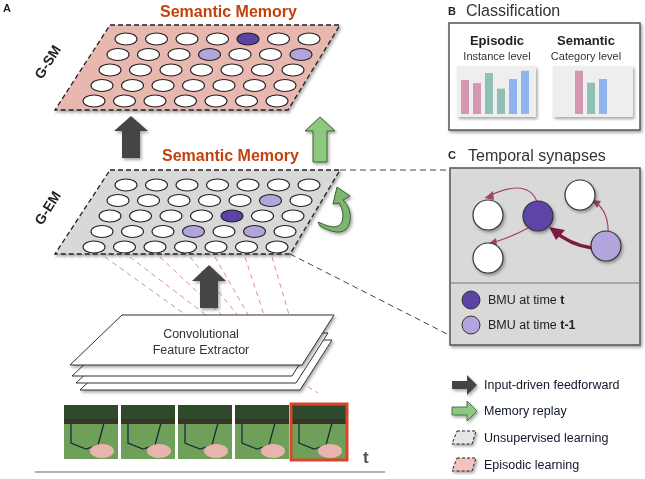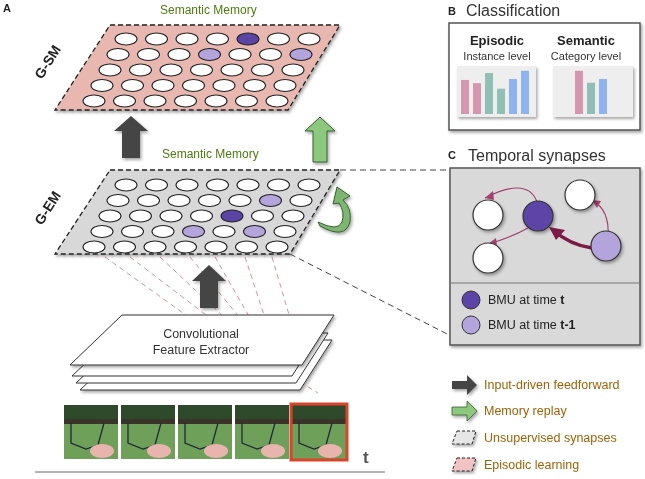--- a/index.html
+++ b/index.html
@@ -6,7 +6,7 @@
   body{width:645px;height:479px;position:relative;overflow:hidden;font-family:"Liberation Sans",sans-serif;color:#222;}
   .abs{position:absolute;}
   .panel-letter{font-weight:bold;font-size:11px;}
-  .title{font-size:12px;color:#4d7c0f;}
+  .title{font-size:16px;color:#c2410c;font-weight:bold;}
   svg text{font-family:"Liberation Sans",sans-serif;}
   .legend-item{position:absolute;display:flex;align-items:center;font-size:12.5px;color:#a16207;}
 </style>

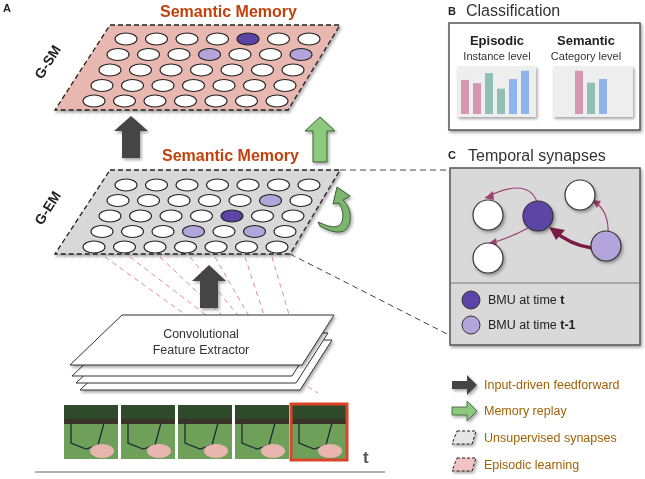--- a/index.html
+++ b/index.html
@@ -8,7 +8,7 @@
   .panel-letter{font-weight:bold;font-size:11px;}
   .title{font-size:16px;color:#c2410c;font-weight:bold;}
   svg text{font-family:"Liberation Sans",sans-serif;}
-  .legend-item{position:absolute;display:flex;align-items:center;font-size:12.5px;color:#a16207;}
+  .legend-item{position:absolute;display:flex;align-items:center;font-size:12.5px;color:#0f172a;}
 </style>
 </head>
 <body>

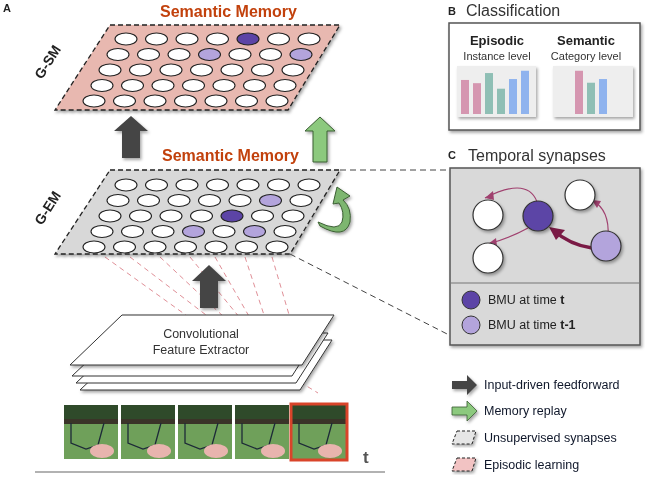--- a/index.html
+++ b/index.html
@@ -264,7 +264,7 @@
     <span>Memory replay</span>
   </div>
 <div class="legend-item" style="left:484px;top:431px;">
-    <span>Unsupervised synapses</span>
+    <span>Unsupervised learning</span>
   </div>
 <div class="legend-item" style="left:484px;top:458px;">
     <span>Episodic learning</span>

